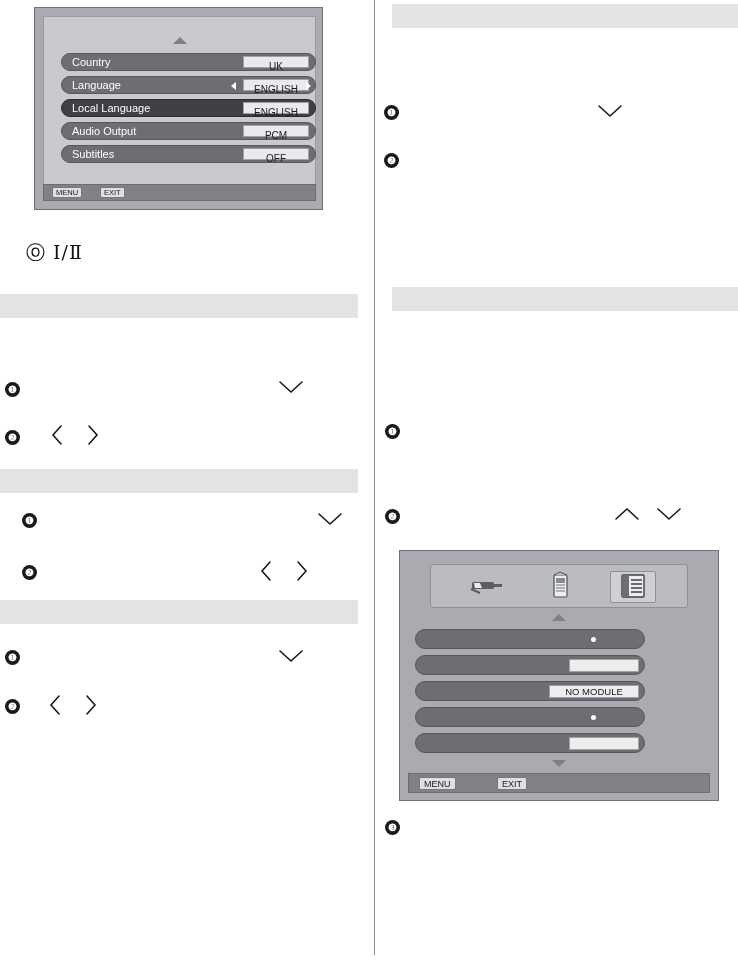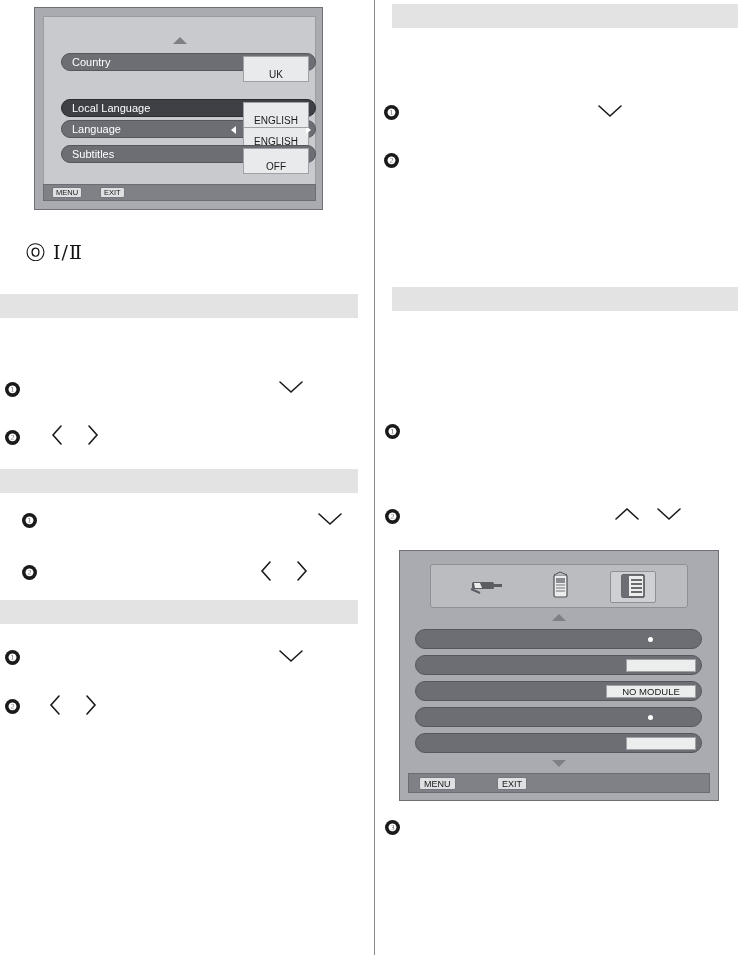--- a/index.html
+++ b/index.html
@@ -144,7 +144,7 @@
     font-size: 10px;
     line-height: 11px;
     text-align: center;
-    padding: 12px 4px;
+    padding: 4px 4px;
   }
   .osd-val.plain { background: #f2f3f4; }
   .osd-arrow-l, .osd-arrow-r {

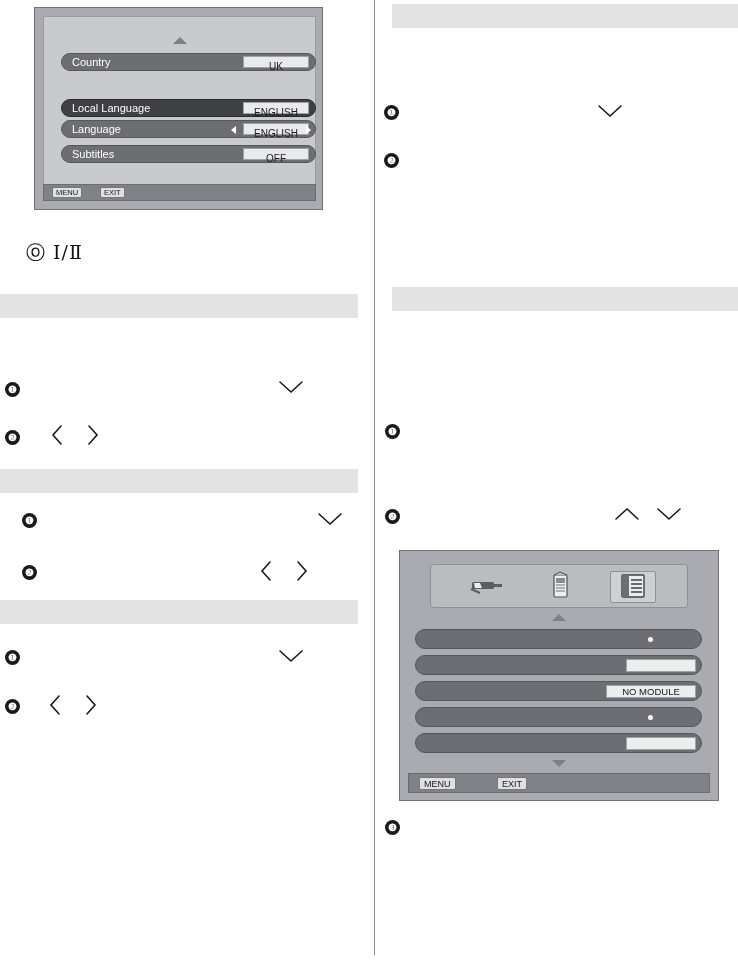--- a/index.html
+++ b/index.html
@@ -316,7 +316,7 @@
           <span class="osd-val">UK</span>
         </div>
 
-        <div class="osd-row" style="top:59px;margin-top:44px;">
+        <div class="osd-row" style="top:59px;">
           <span class="lbl">Language</span>
           <span class="osd-arrow-l"></span>
           <span class="osd-val">ENGLISH</span>

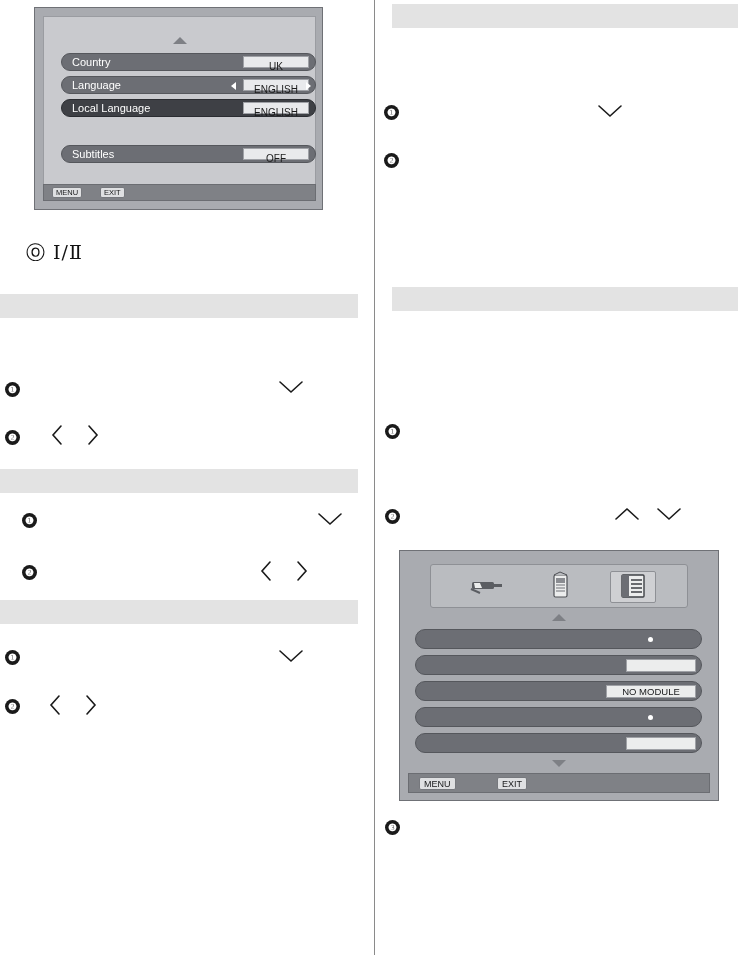--- a/index.html
+++ b/index.html
@@ -328,6 +328,10 @@
           <span class="osd-val">ENGLISH</span>
         </div>
 
+        <div class="osd-row" style="top:105px;">
+          <span class="lbl">Audio Output</span>
+          <span class="osd-val">PCM</span>
+        </div>
 
         <div class="osd-row" style="top:128px;">
           <span class="lbl">Subtitles</span>

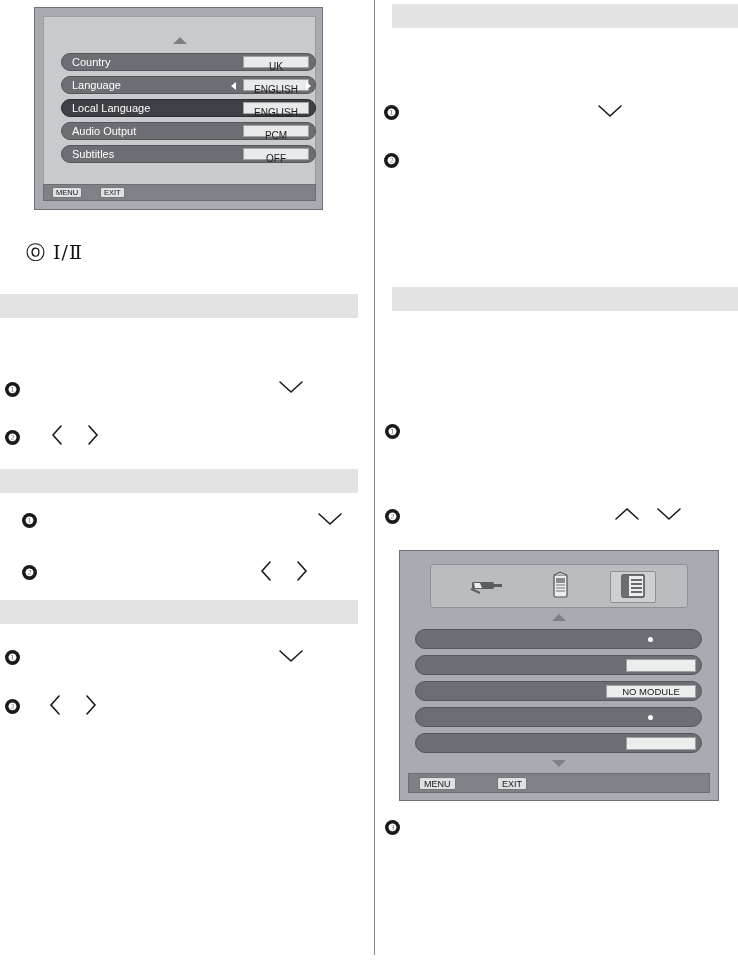--- a/index.html
+++ b/index.html
@@ -242,7 +242,7 @@
   .osd2-row {
     position: absolute;
     left: 15px;
-    width: 287px;
+    width: 230px;
     height: 20px;
     border-radius: 10px;
     background: #6c6e74;

